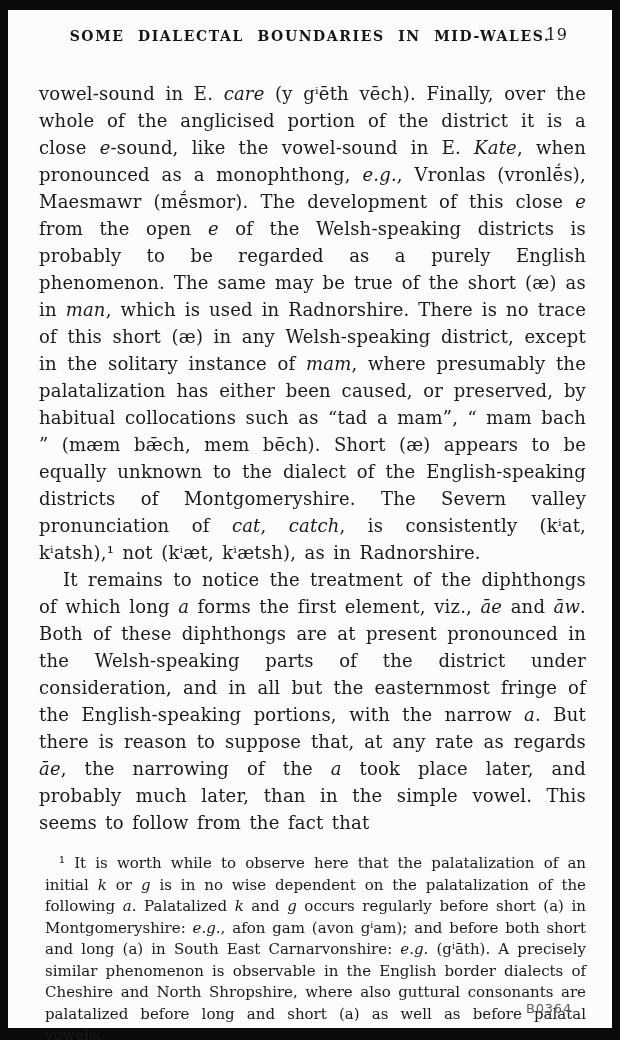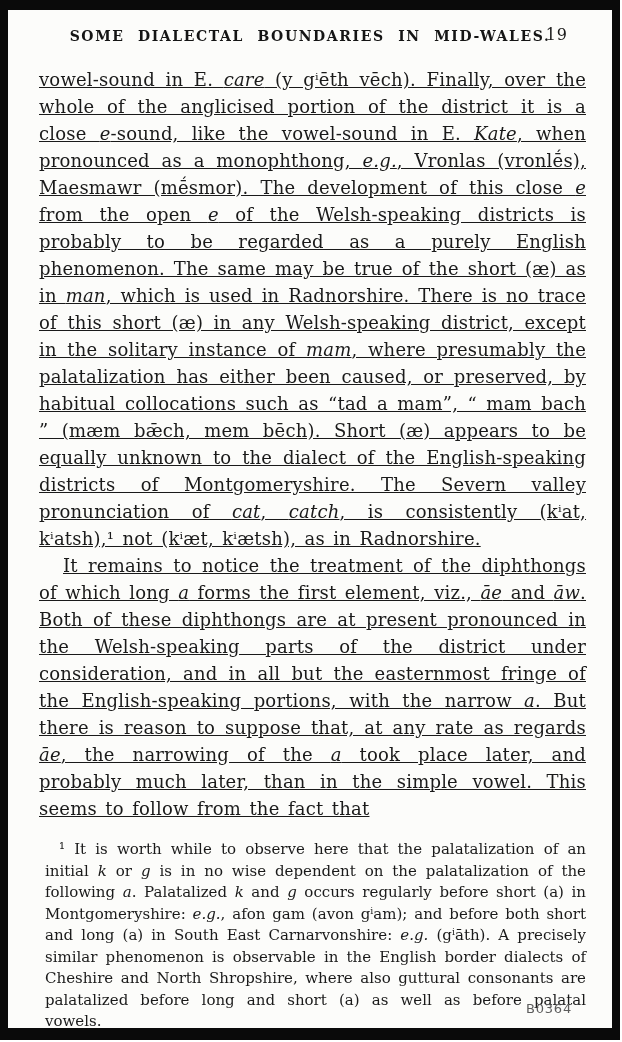--- a/index.html
+++ b/index.html
@@ -45,13 +45,12 @@
     letter-spacing: 1px;
   }
   .body-text {
-    margin: 16px 26px 0 31px;
+    margin: 30px 26px 0 31px;
     font-size: 18px;
     line-height: 27px;
     text-align: justify;
     word-spacing: 2.5px;
     letter-spacing: 0.2px;
-    text-decoration: underline;
   }
   .body-text p { margin: 0; }
   .body-text p.indented { text-indent: 24px; }

